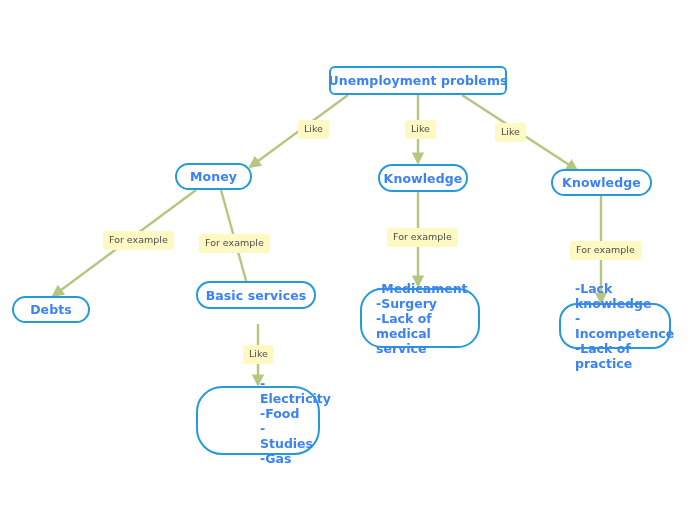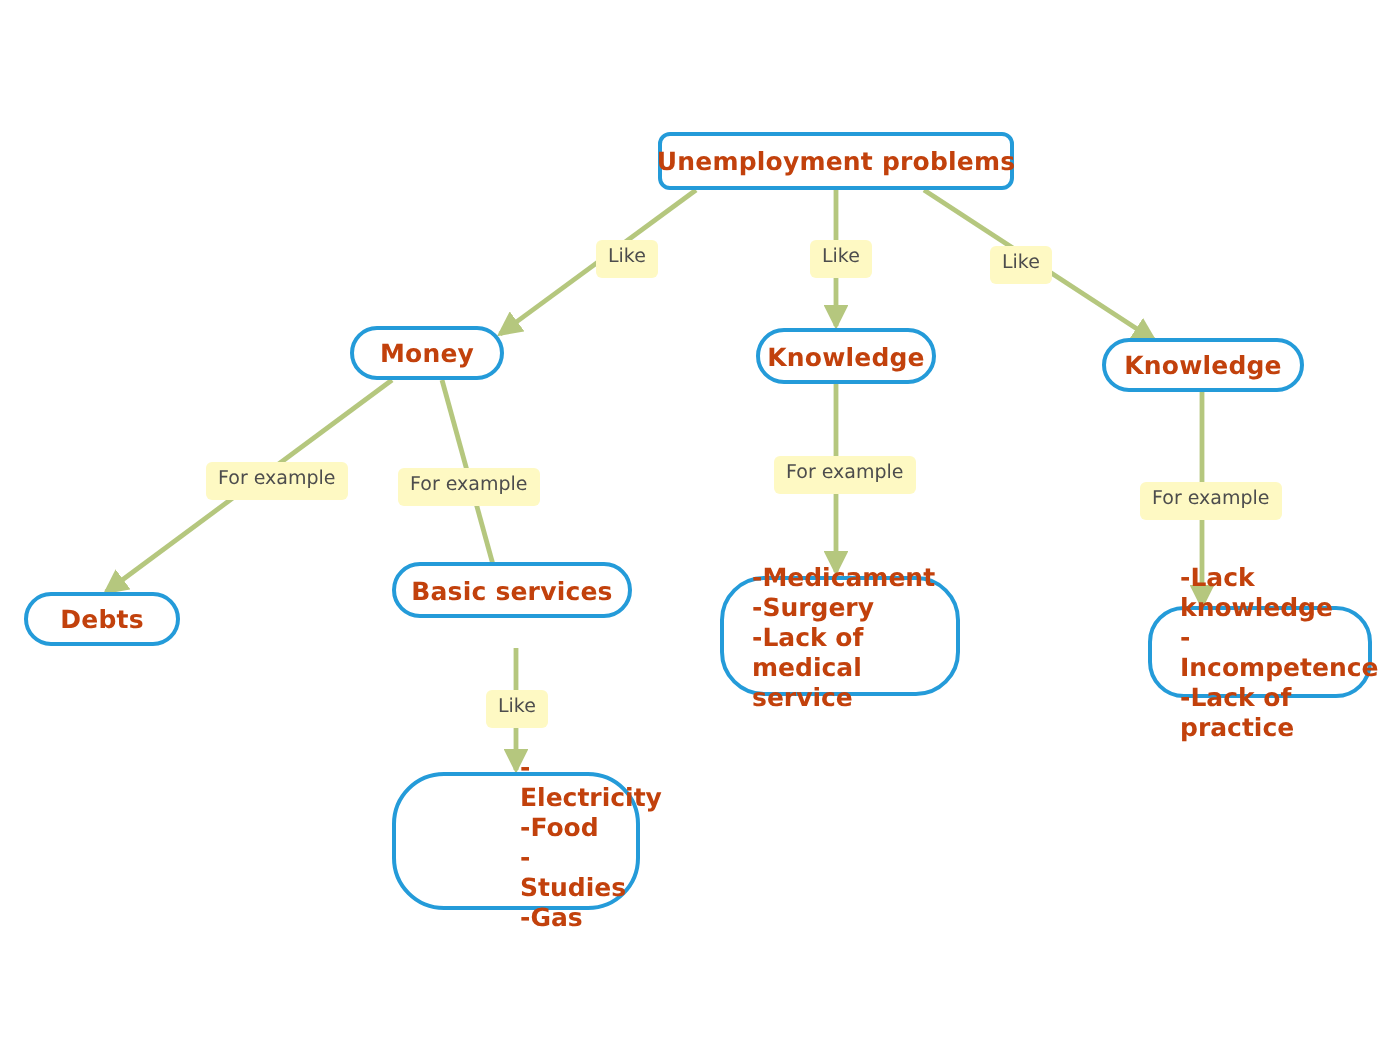--- a/index.html
+++ b/index.html
@@ -29,7 +29,7 @@
     display: flex;
     align-items: center;
     justify-content: center;
-    color: #c2410c;
+    color: #3b82f6;
     font-weight: bold;
     z-index: 3;
   }

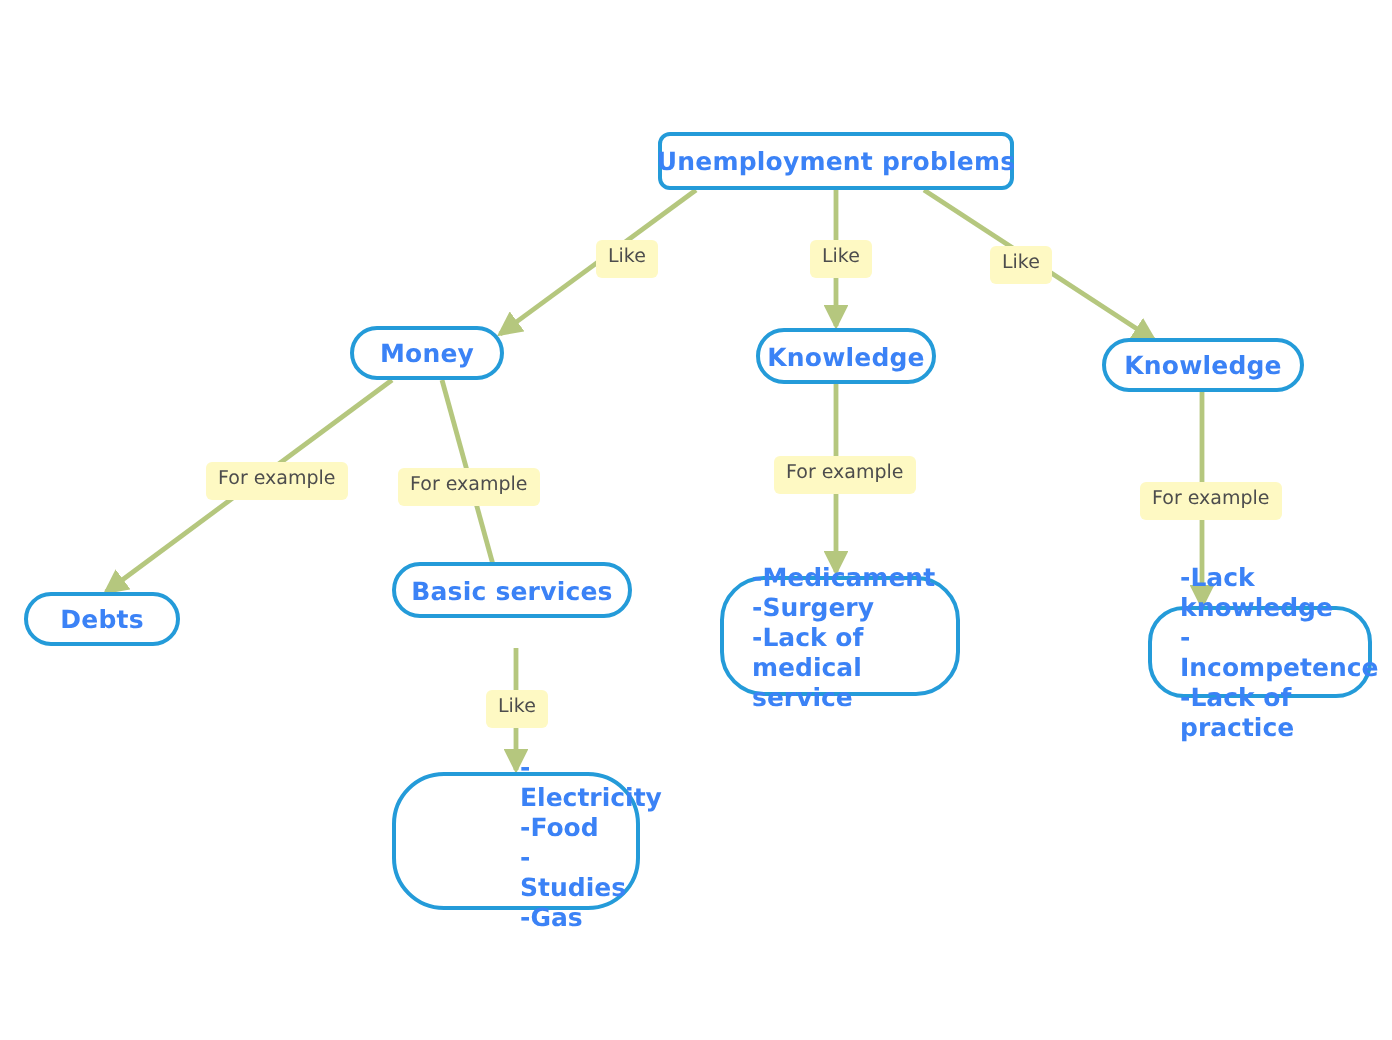--- a/index.html
+++ b/index.html
@@ -116,7 +116,7 @@
 -Lack of medical service</span>
 </div>
 
-<div class="node-box" style="left:574px; top:303px; width:112px; height:46px; border-radius:18px;">
+<div class="node-box" style="left:559px; top:303px; width:112px; height:46px; border-radius:18px;">
   <span class="node-list">-Lack knowledge
 -Incompetence
 -Lack of practice</span>

